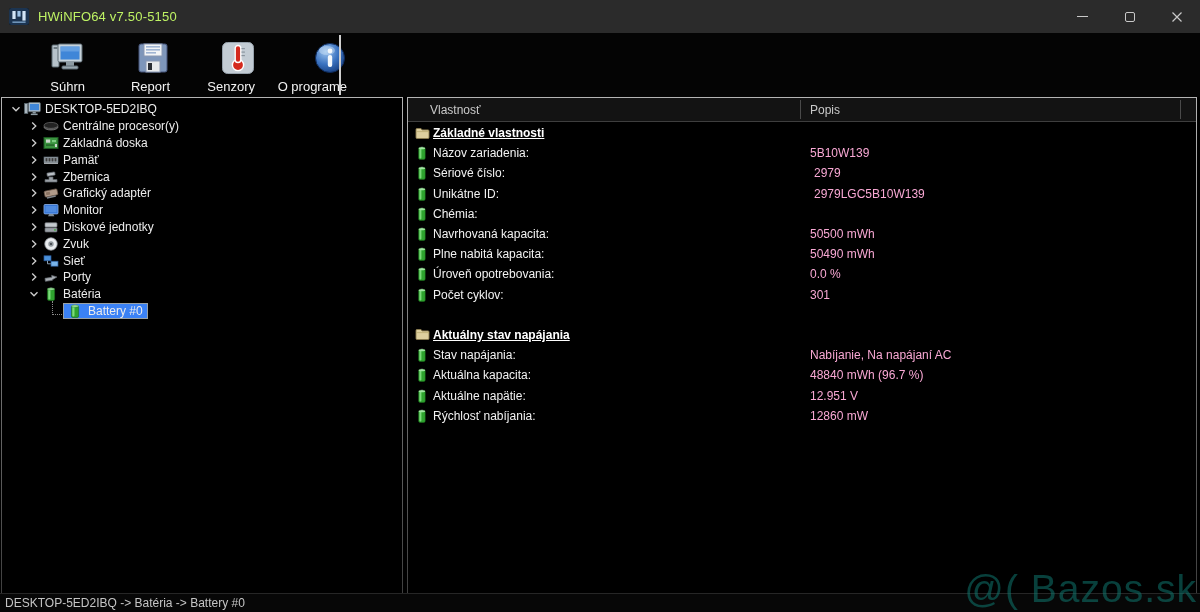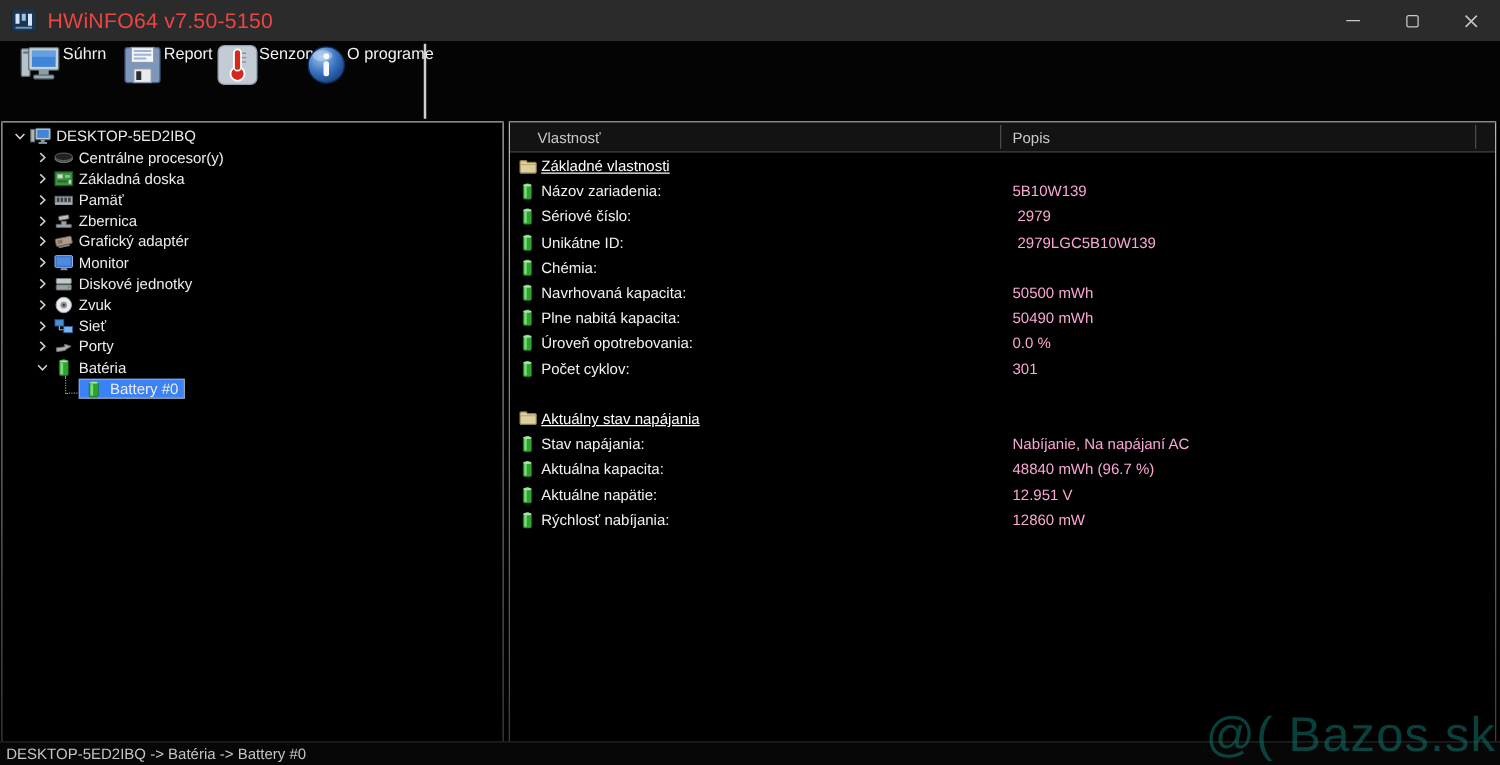--- a/index.html
+++ b/index.html
@@ -16,7 +16,7 @@
     background:#2b2b2b; display:flex; align-items:center;
   }
   .app-icon { margin-left:9px; width:20px; height:17px; display:flex; }
-  .titlebar .title { margin-left:9px; font-size:17px; color:#ef4444; letter-spacing:.2px; }
+  .titlebar .title { margin-left:9px; font-size:13px; color:#bef264; letter-spacing:.2px; }
   .win-controls { margin-left:auto; display:flex; height:100%; }
   .win-btn { width:47px; height:100%; display:flex; align-items:center; justify-content:center; }
   .glyph-min { width:11px; height:1px; background:#c9c9c9; display:block; }

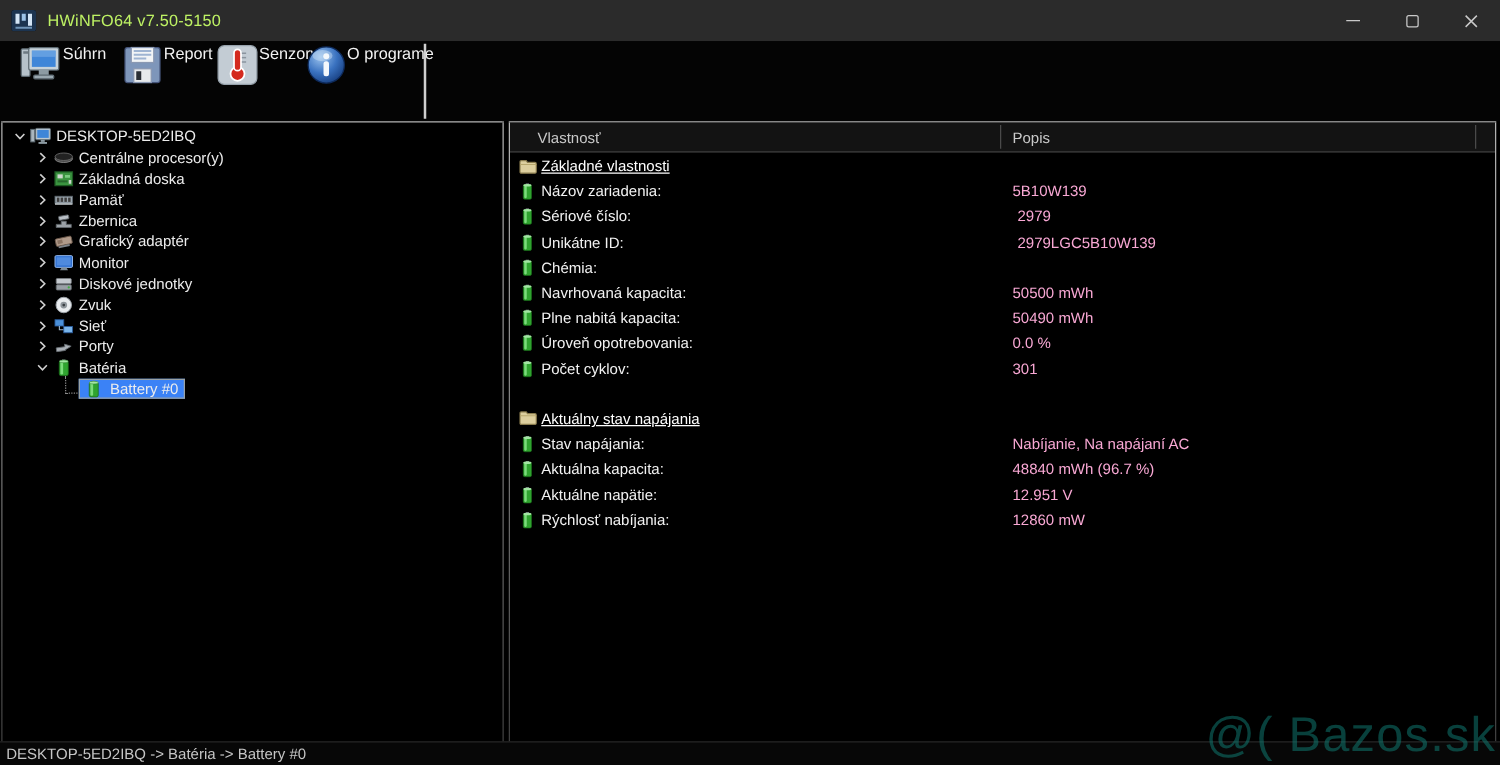--- a/index.html
+++ b/index.html
@@ -28,7 +28,7 @@
     background:#040404; display:flex; align-items:stretch;
   }
   .tb-btn {
-    width:85px; display:flex; align-items:flex-start;
+    width:85px; display:flex; flex-direction:column; align-items:flex-end;
     justify-content:flex-end; padding-bottom:3px; cursor:default;
   }
   .tb-btn .tb-ico { height:38px; display:flex; align-items:center; justify-content:center; }

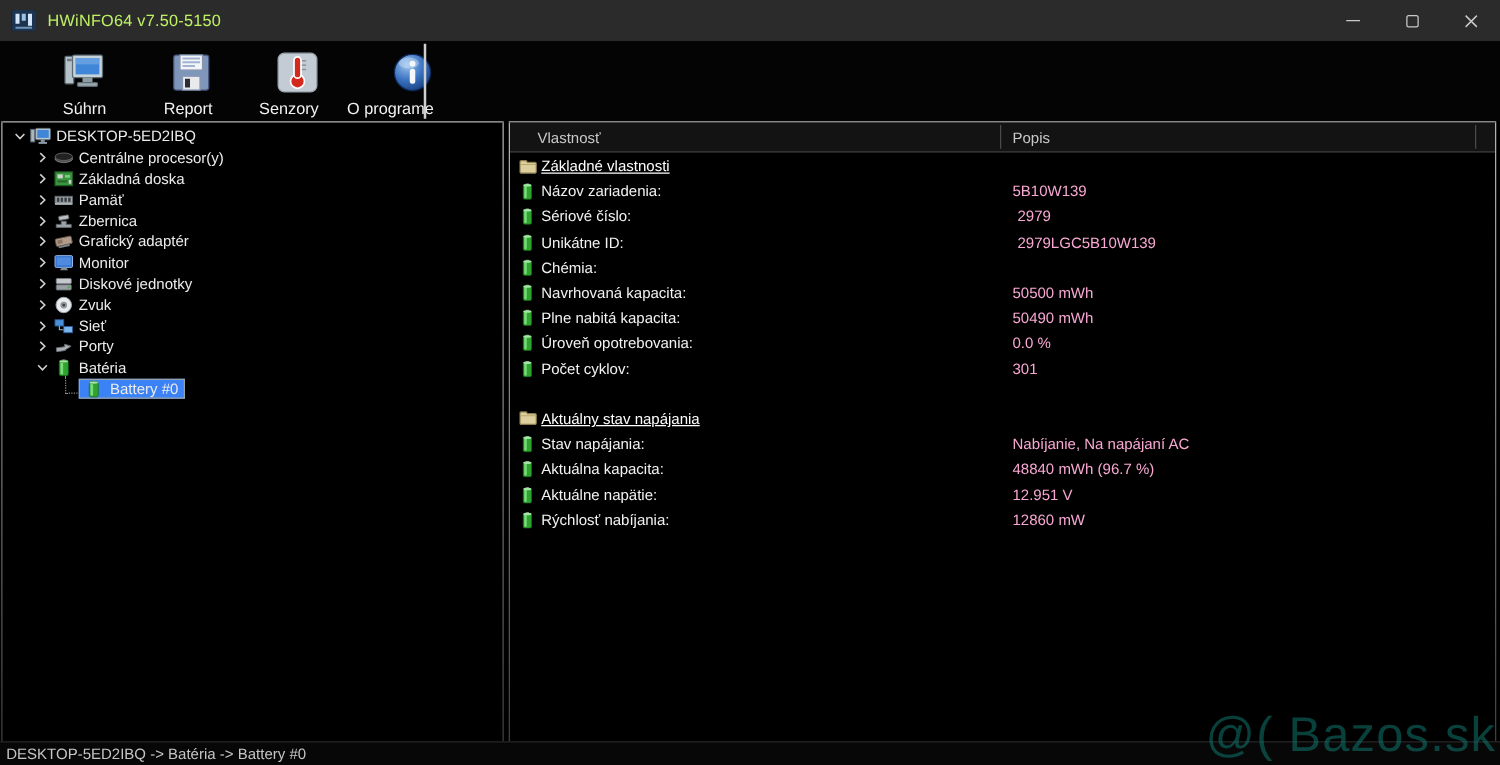--- a/index.html
+++ b/index.html
@@ -77,7 +77,7 @@
   .drow .dicon { position:absolute; left:6px; width:16px; display:flex; align-items:center; justify-content:center; }
   .drow .dlabel { position:absolute; left:25px; }
   .drow .dvalue { position:absolute; left:402px; color:#f9a8d4; }
-  .drow.section .stitle { position:absolute; left:25px; font-weight:normal; text-decoration:underline; color:#fff; }
+  .drow.section .stitle { position:absolute; left:25px; font-weight:bold; text-decoration:underline; color:#fff; }
 
   
   .statusbar {

